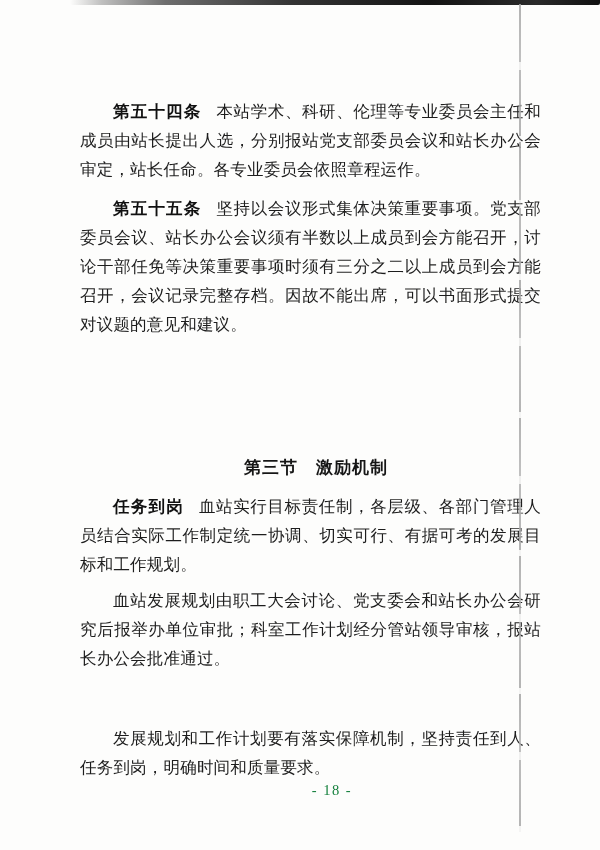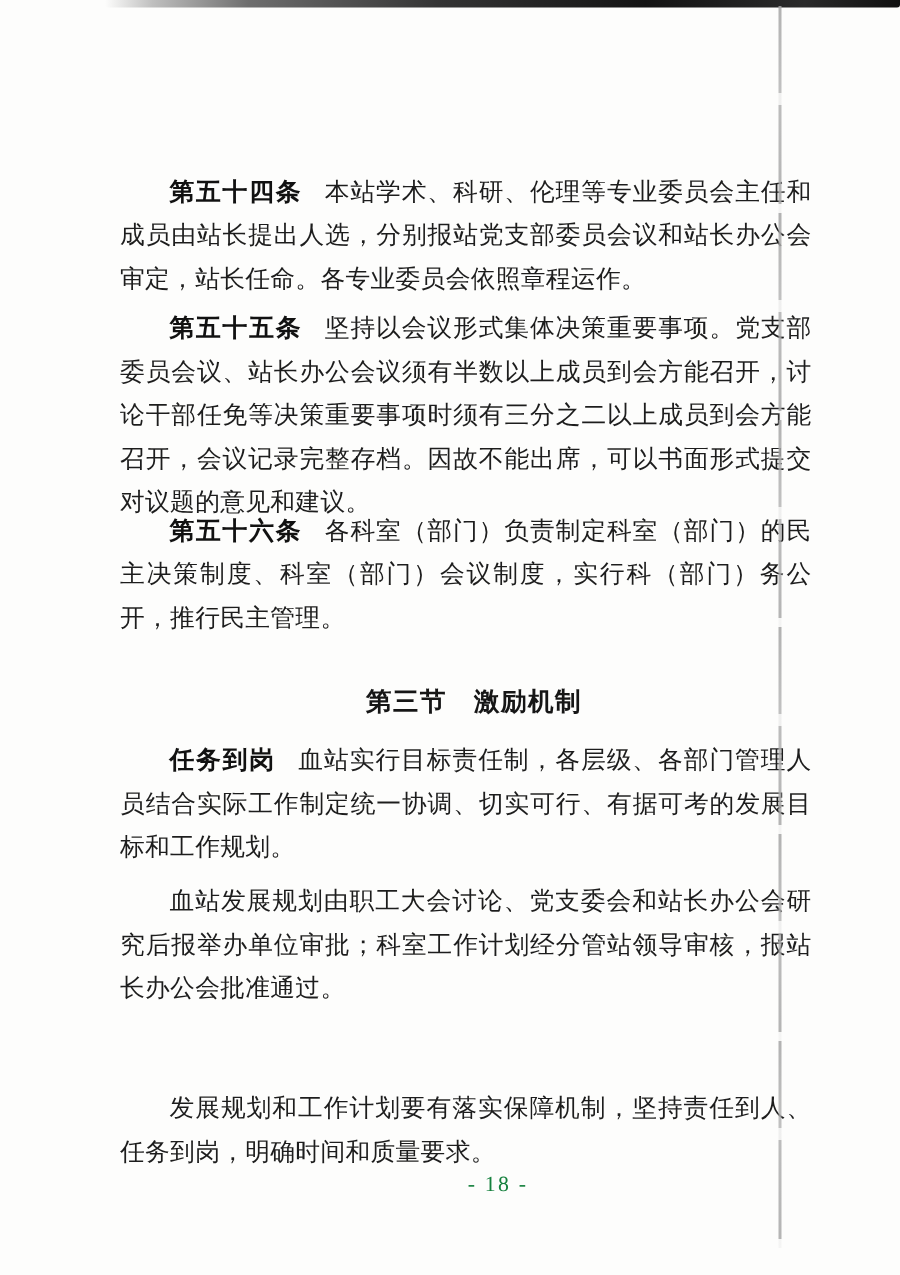--- a/index.html
+++ b/index.html
@@ -88,7 +88,7 @@
     letter-spacing: 1.5px;
     padding-left: 32px;
   }
-  .t-97  { top: 97px; margin-top: 16px;  }
+  .t-97  { top: 97px;  }
   .t-193 { top: 204px; }
   .t-339 { top: 339px; }
   .t-437 { top: 437px; }

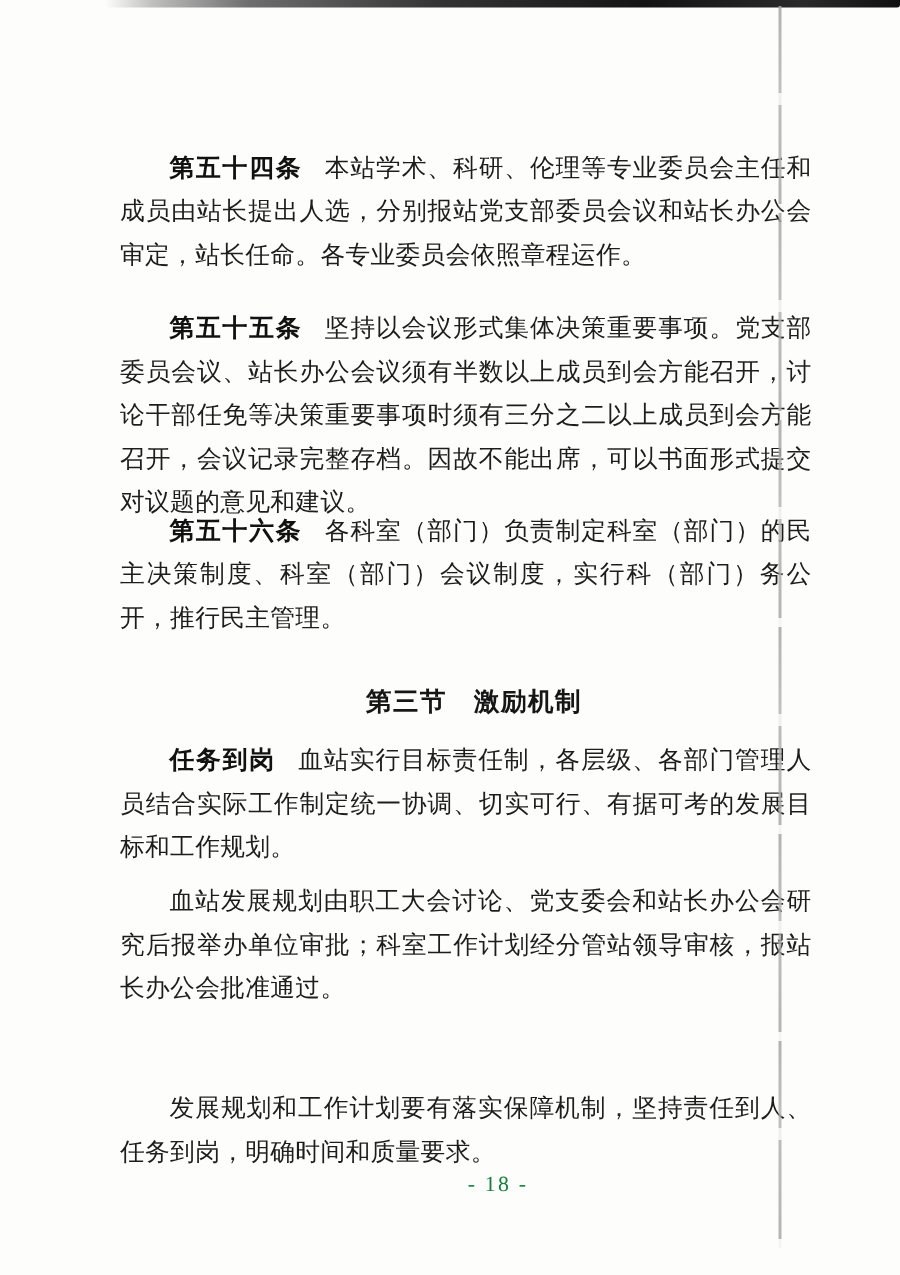--- a/index.html
+++ b/index.html
@@ -89,7 +89,7 @@
     padding-left: 32px;
   }
   .t-97  { top: 97px;  }
-  .t-193 { top: 204px; }
+  .t-193 { top: 194px; }
   .t-339 { top: 339px; }
   .t-437 { top: 437px; }
   .t-492 { top: 492px; }

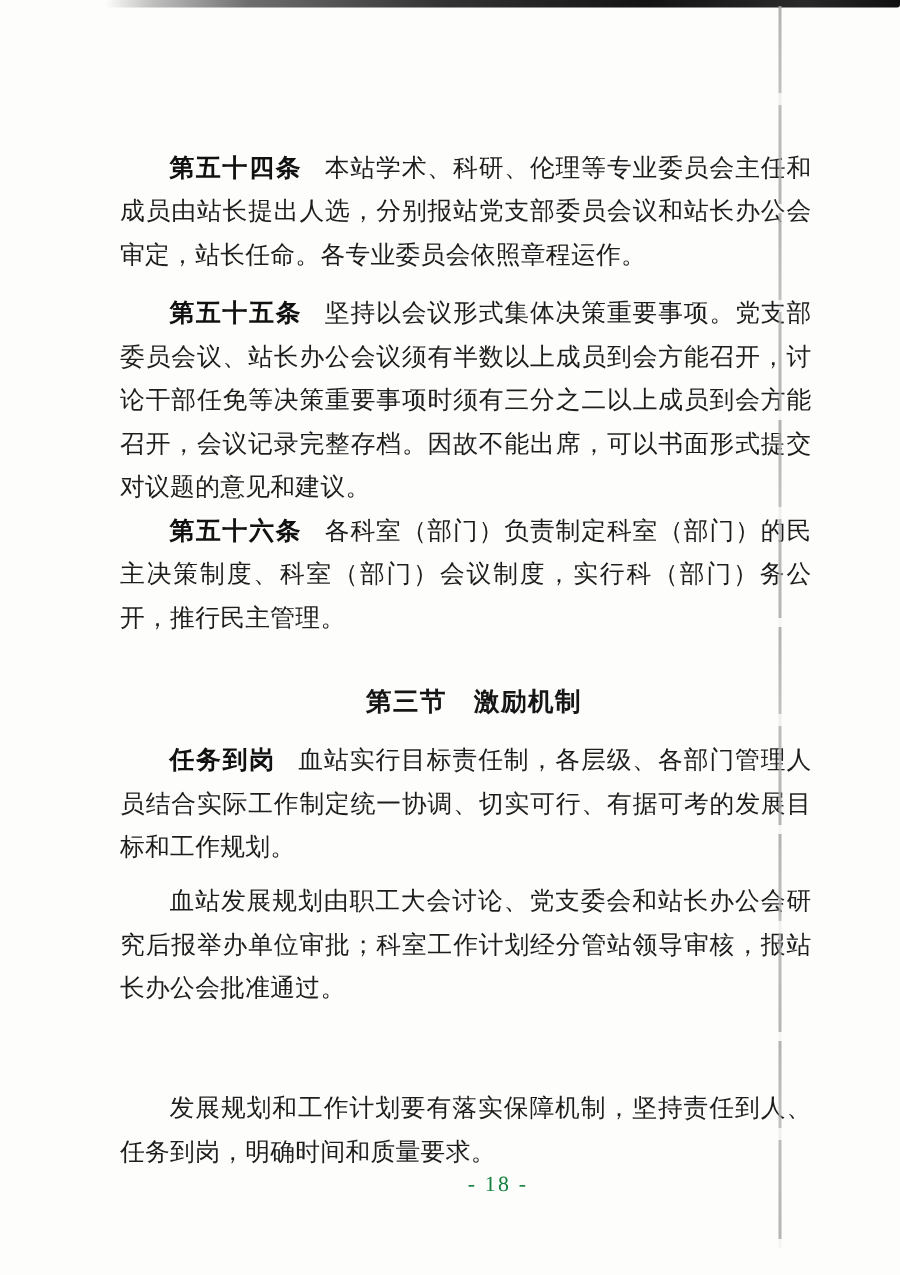--- a/index.html
+++ b/index.html
@@ -108,7 +108,6 @@
 
   <p class="para t-193"><span class="art-num">第五十五条</span><span>坚持以会议形式集体决策重要事项。党支部委员会议、站长办公会议须有半数以上成员到会方能召开，讨论干部任免等决策重要事项时须有三分之二以上成员到会方能召开，会议记录完整存档。因故不能出席，可以书面形式提交对议题的意见和建议。</span></p>
 
-  <p class="para t-339"><span class="art-num">第五十六条</span><span>各科室（部门）负责制定科室（部门）的民主决策制度、科室（部门）会议制度，实行科（部门）务公开，推行民主管理。</span></p>
 
   <h3 class="section-heading t-437">第三节　激励机制</h3>
 

